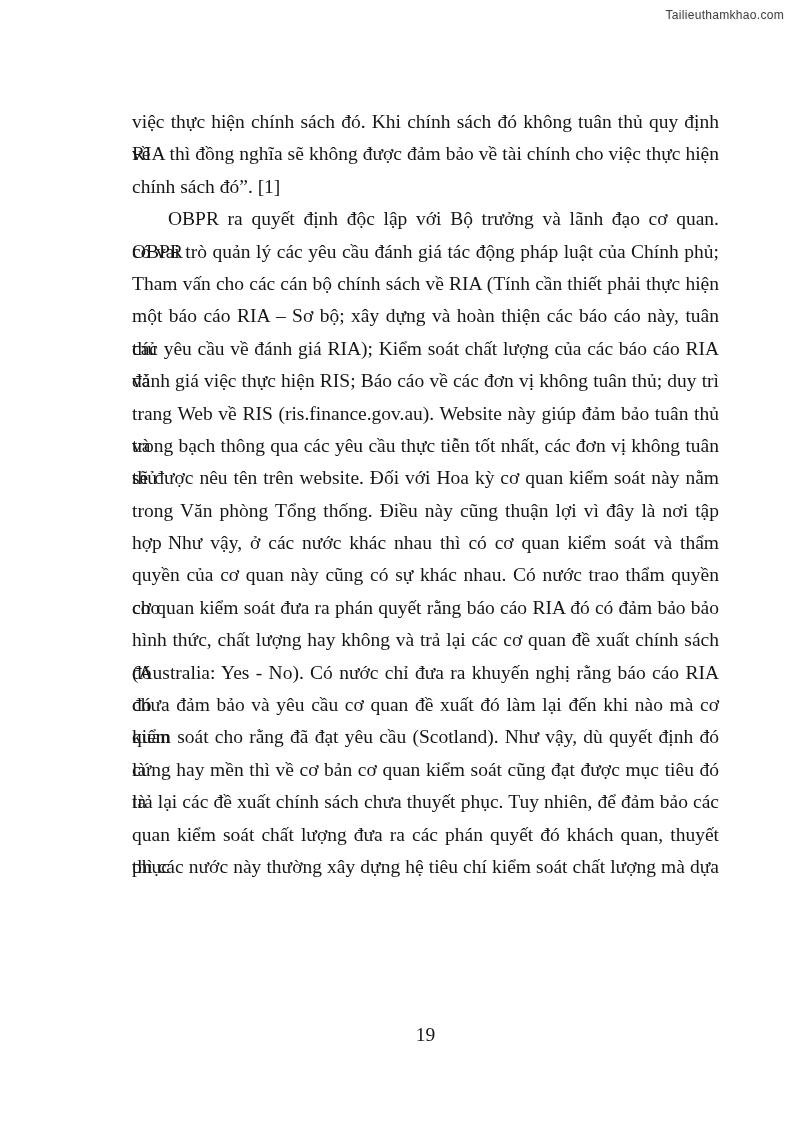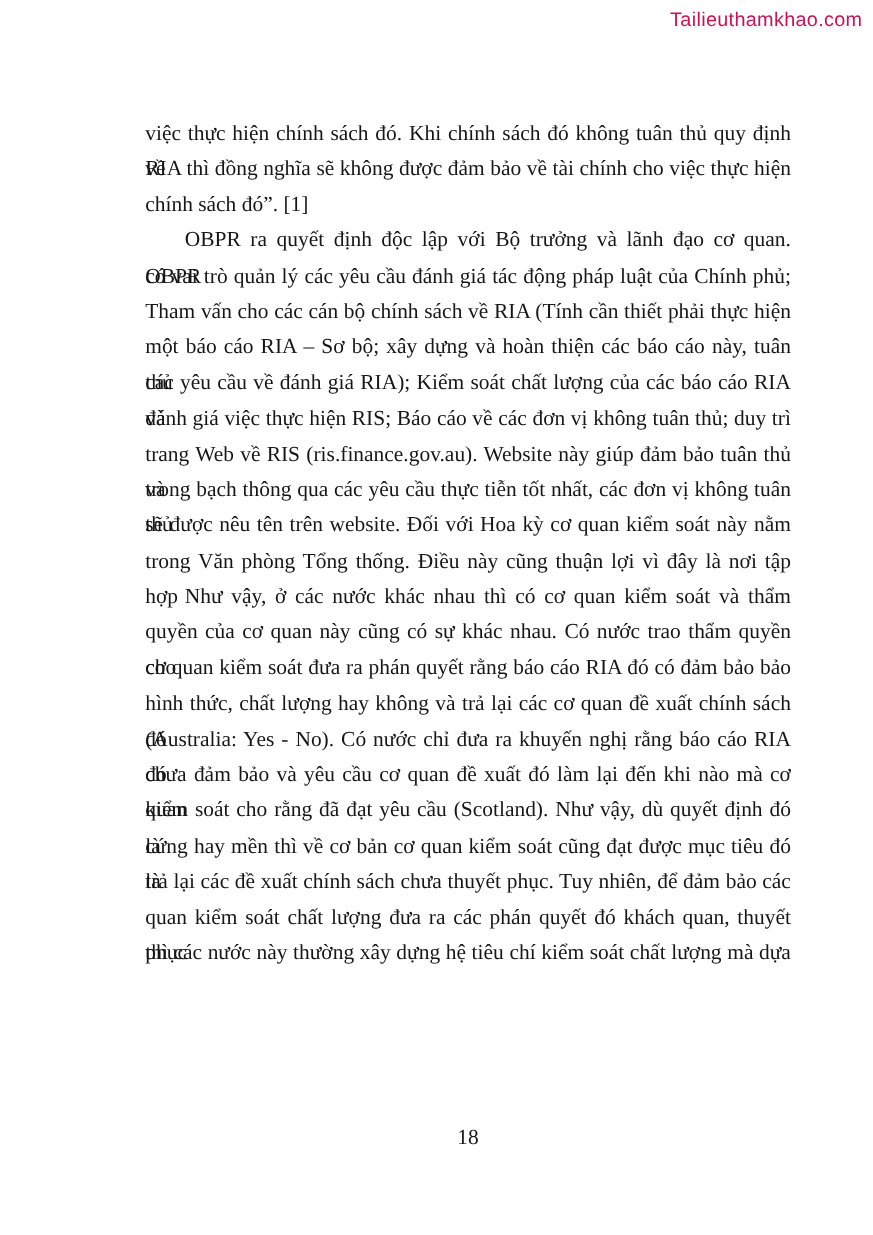--- a/index.html
+++ b/index.html
@@ -20,8 +20,8 @@
     top: 8px;
     right: 10px;
     font-family: "Liberation Sans", "DejaVu Sans", sans-serif;
-    font-size: 18px;
-    color: #be185d;
+    font-size: 12px;
+    color: #404040;
     text-shadow: 1px 1px 0 #efefef;
     letter-spacing: 0.3px;
   }

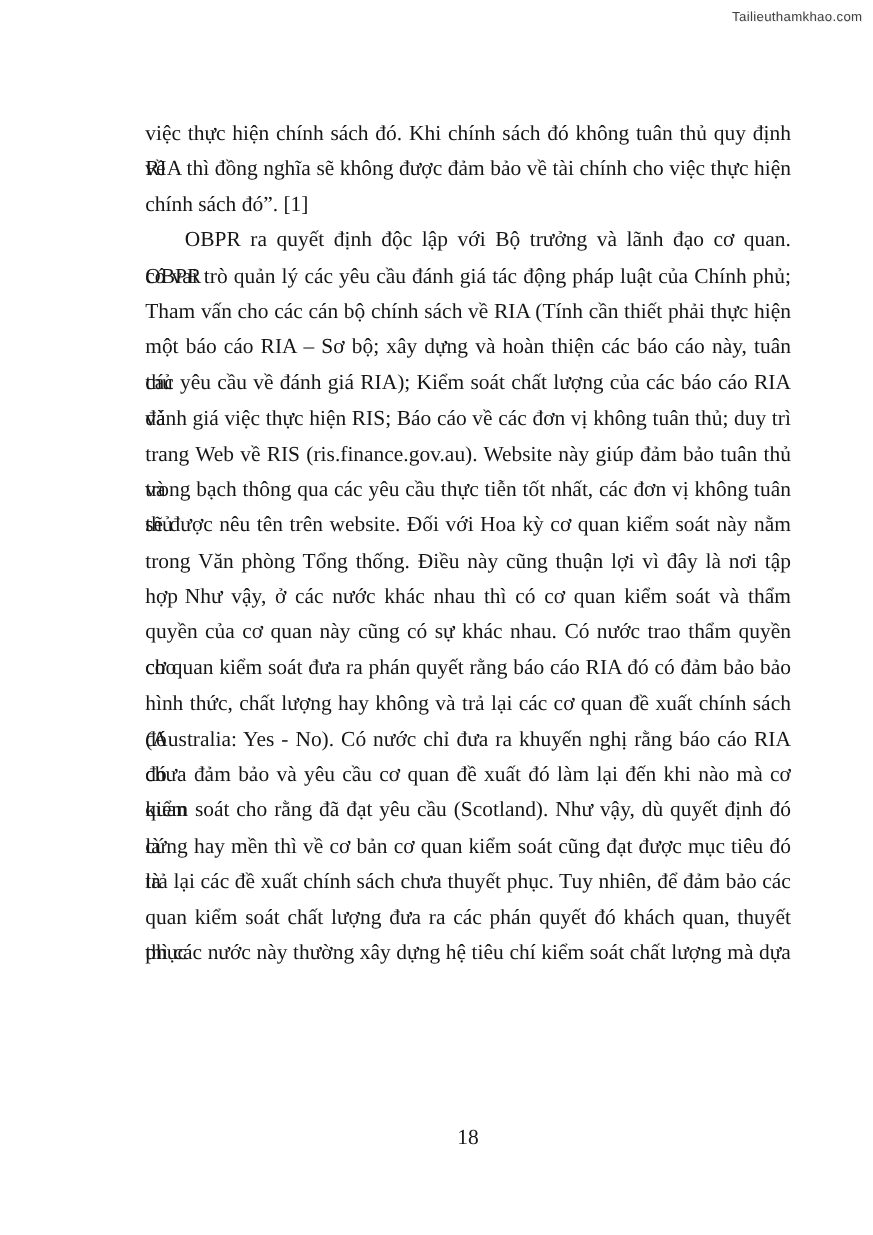--- a/index.html
+++ b/index.html
@@ -95,7 +95,7 @@
       </div>
     </div>
 
-  <div class="page-number">18</div>
+  <div class="page-number">19</div>
 </div>
 
 </body></html>

